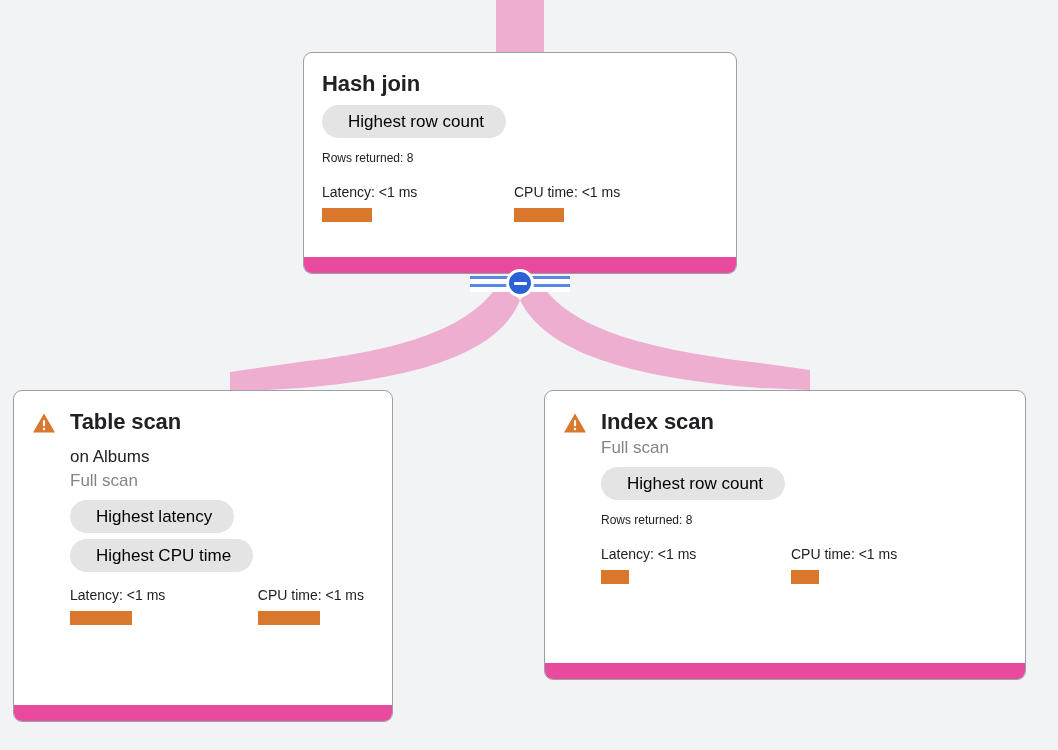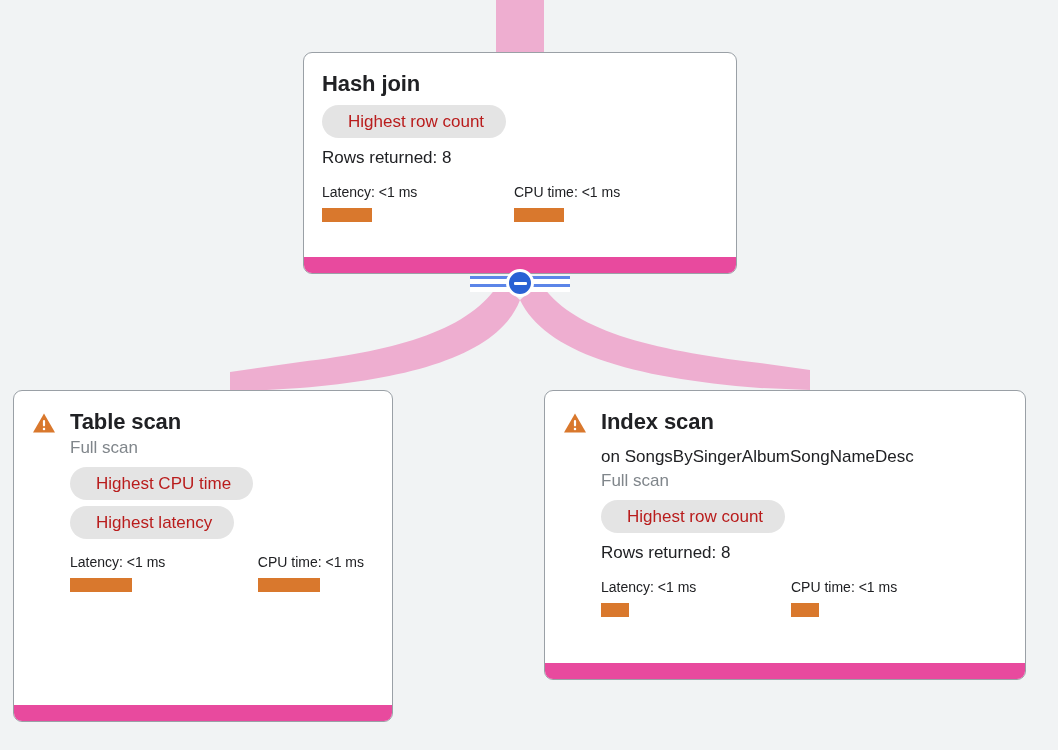--- a/index.html
+++ b/index.html
@@ -104,7 +104,7 @@
   }
   .chip {
     background: #e4e4e4;
-    color: #b91c1c;
+    color: #000000;
     border-radius: 17px;
     height: 33px;
     line-height: 33px;

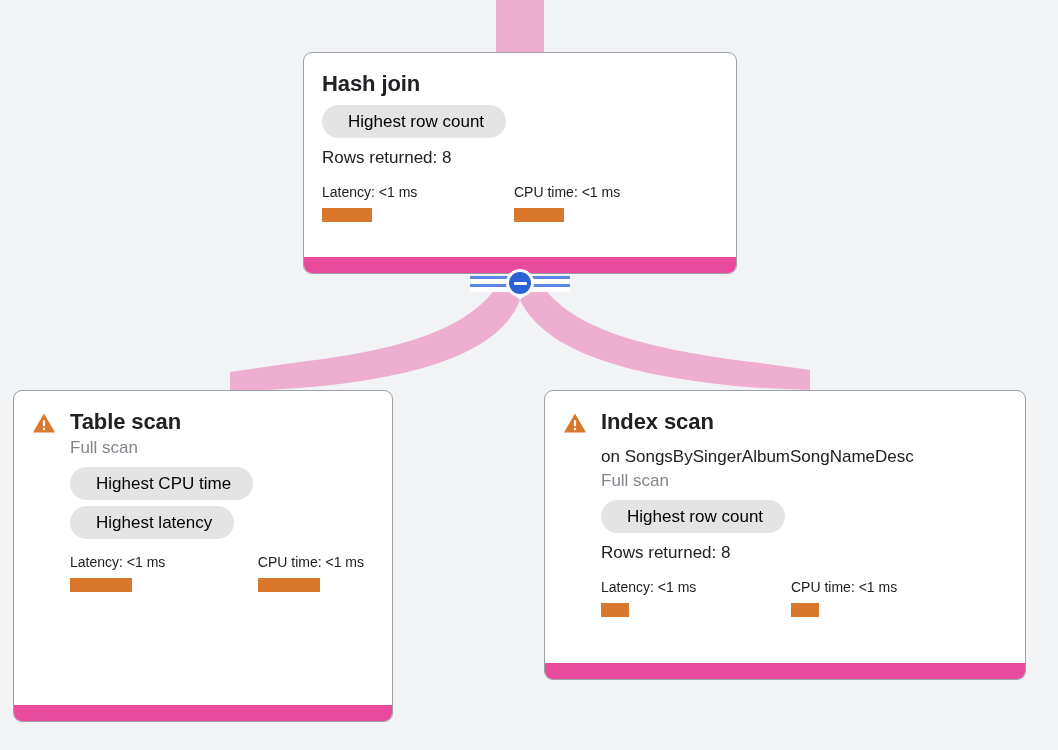--- a/index.html
+++ b/index.html
@@ -114,7 +114,7 @@
     box-sizing: border-box;
   }
   .rows-returned {
-    font-size: 17px;
+    font-size: 12px;
     line-height: 22px;
     color: #202124;
     margin-top: 9px;

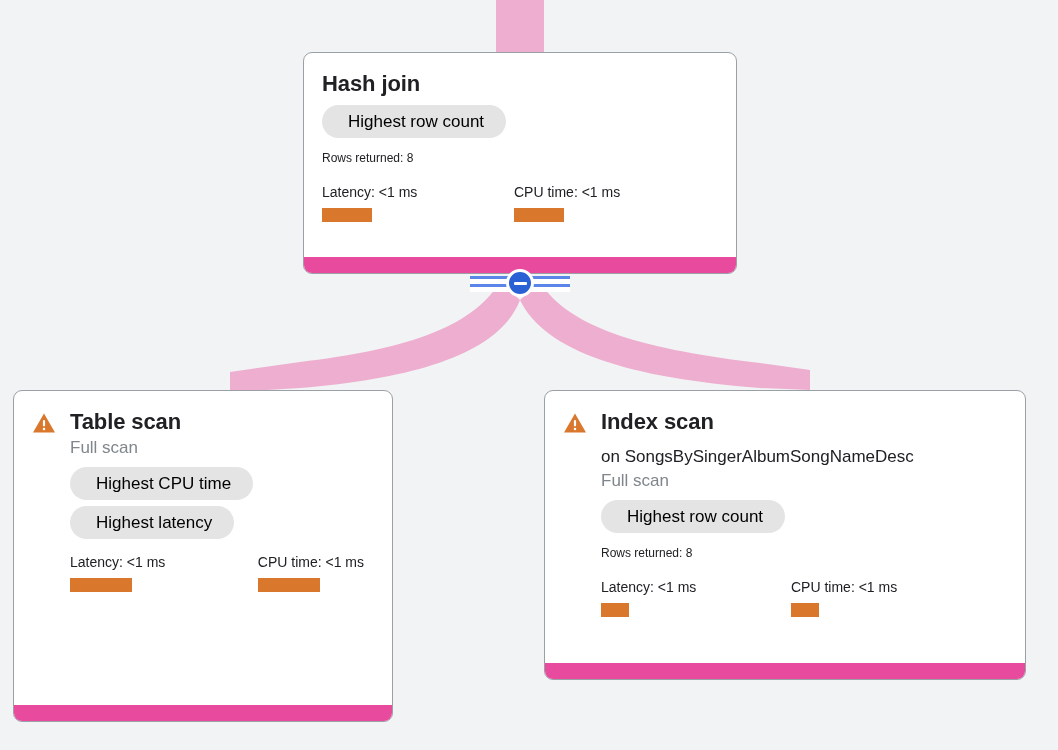--- a/index.html
+++ b/index.html
@@ -247,6 +247,7 @@
         </svg>
         <div class="node-heading-wrap">
           <div class="node-title">Table scan</div>
+          <div class="node-subtitle">on Albums</div>
           <div class="node-subtitle2">Full scan</div>
           <div class="chips">
             <div class="chip">Highest CPU time</div>

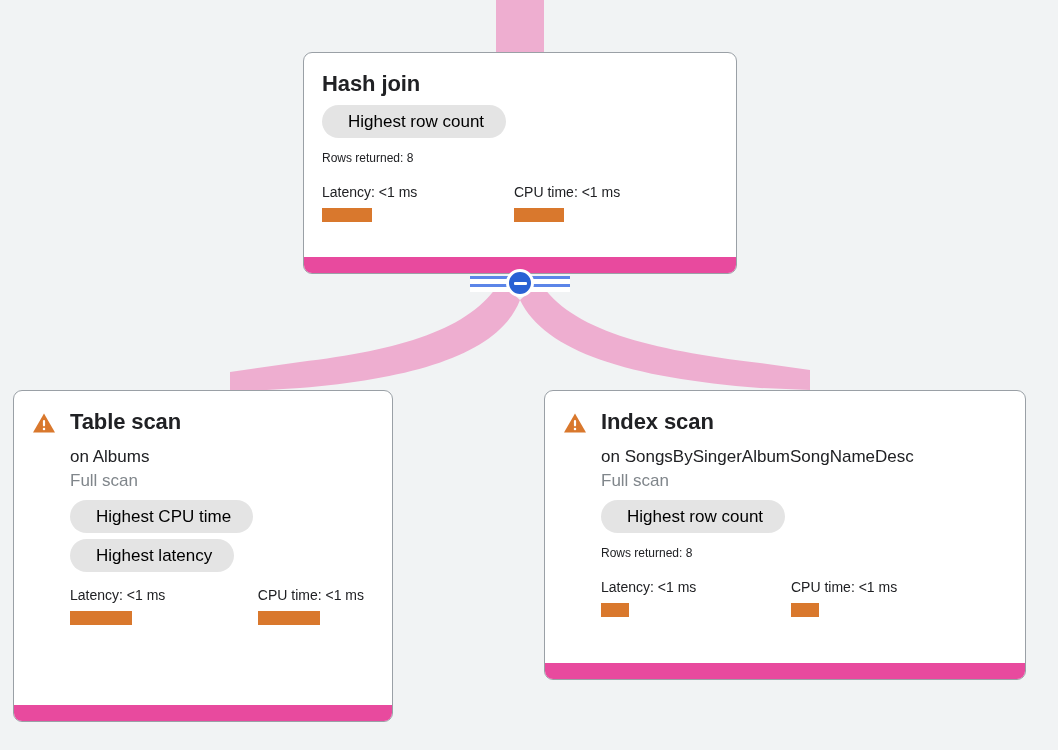--- a/index.html
+++ b/index.html
@@ -279,7 +279,6 @@
         </svg>
         <div class="node-heading-wrap">
           <div class="node-title">Index scan</div>
-          <div class="node-subtitle">on SongsBySingerAlbumSongNameDesc</div>
           <div class="node-subtitle2">Full scan</div>
           <div class="chips">
             <div class="chip">Highest row count</div>

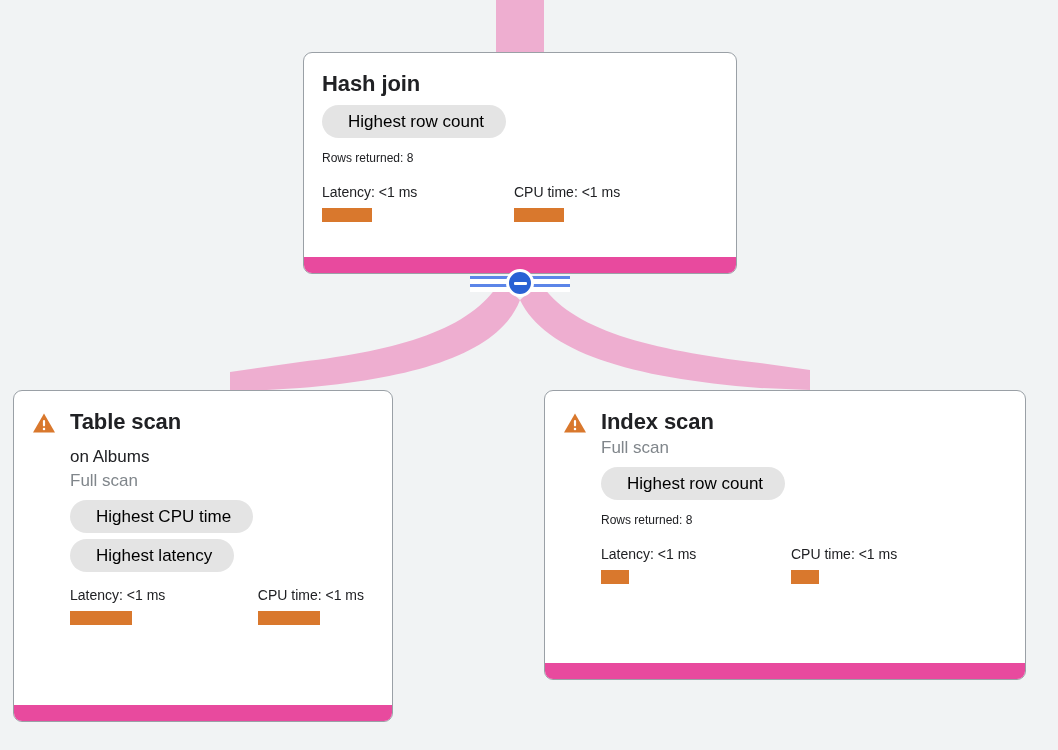--- a/index.html
+++ b/index.html
@@ -250,8 +250,8 @@
           <div class="node-subtitle">on Albums</div>
           <div class="node-subtitle2">Full scan</div>
           <div class="chips">
+            <div class="chip">Highest latency</div>
             <div class="chip">Highest CPU time</div>
-            <div class="chip">Highest latency</div>
           </div>
           <div class="metrics">
             <div class="metric" style="width:191px;">

